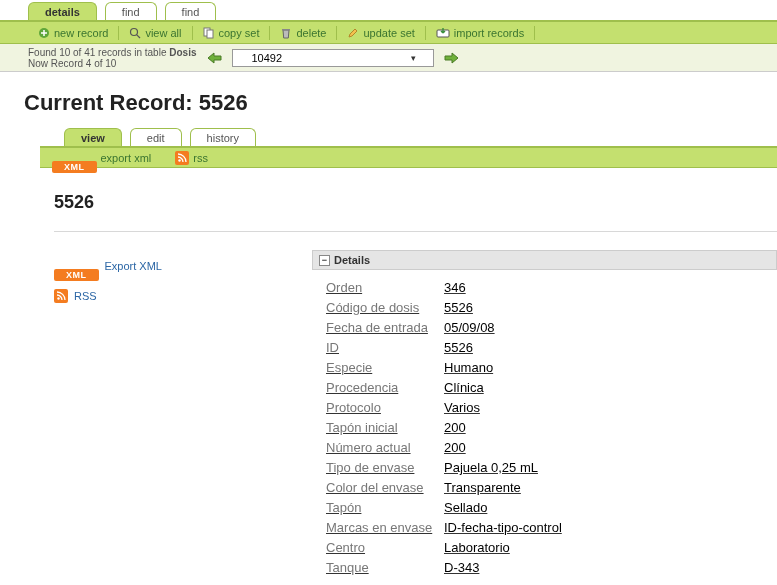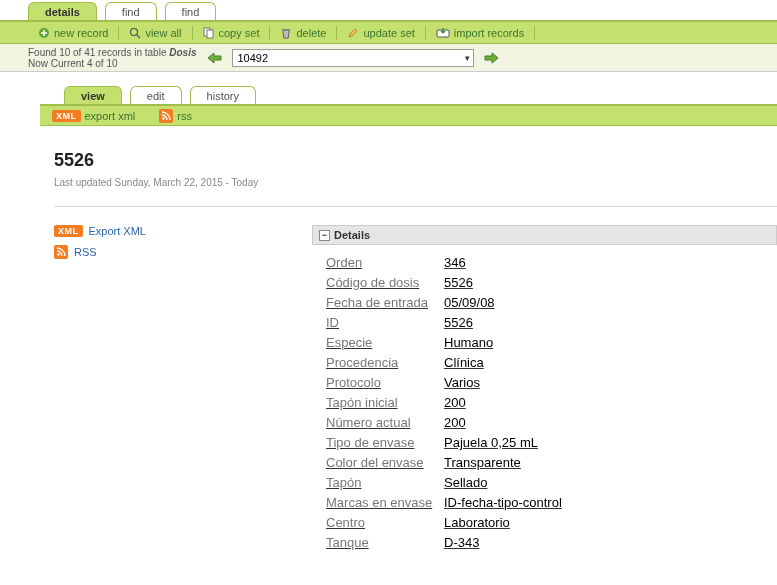--- a/index.html
+++ b/index.html
@@ -12,7 +12,7 @@
 .tbtn svg { flex-shrink: 0; }
 .navbar { background: #f0f4e0; border-bottom: 1px solid #ccc; display: flex; align-items: center; height: 28px; padding: 0 6px 0 28px; gap: 8px; }
 .navinfo { font-size: 10px; color: #555; line-height: 11px; }
-.navinfo .em { font-style: italic; font-weight: bold; }
+.navinfo .em { font-weight: bold; }
 .arrow-btn { width: 20px; height: 18px; display: inline-flex; align-items: center; justify-content: center; cursor: pointer; }
 .recselect { display: flex; align-items: center; border: 1px solid #999; background: #fff; height: 18px; width: 242px; padding: 0 4px; cursor: pointer; justify-content: space-between; text-align: right; }
 .recselect .val { color: #000; }

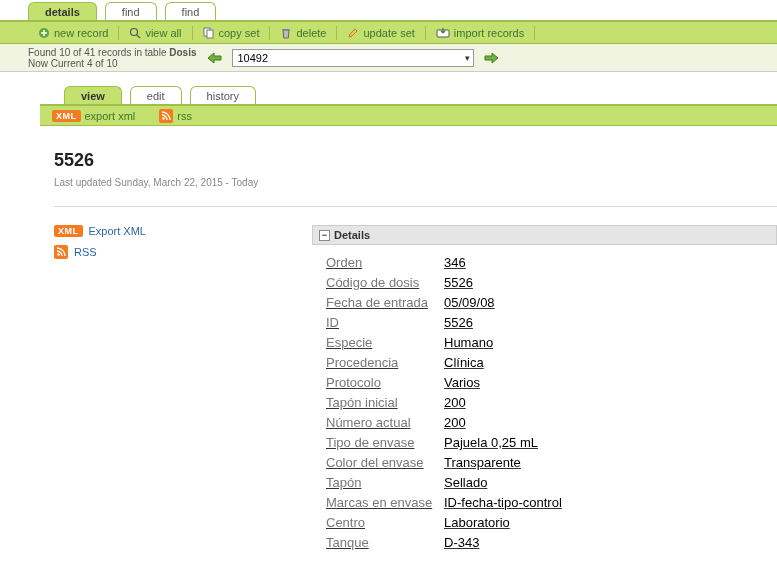--- a/index.html
+++ b/index.html
@@ -95,7 +95,7 @@
 <div class="navbar">
   <div class="navinfo">
     <span>Found </span><span>10</span><span> of </span><span>41</span><span> records in table </span><span class="em">Dosis</span><br>
-    <span>Now Current </span><span>4</span><span> of </span><span>10</span>
+    <span>Now Record </span><span>4</span><span> of </span><span>10</span>
   </div>
   <div class="arrow-btn">
     <svg width="18" height="14" viewBox="0 0 18 14">

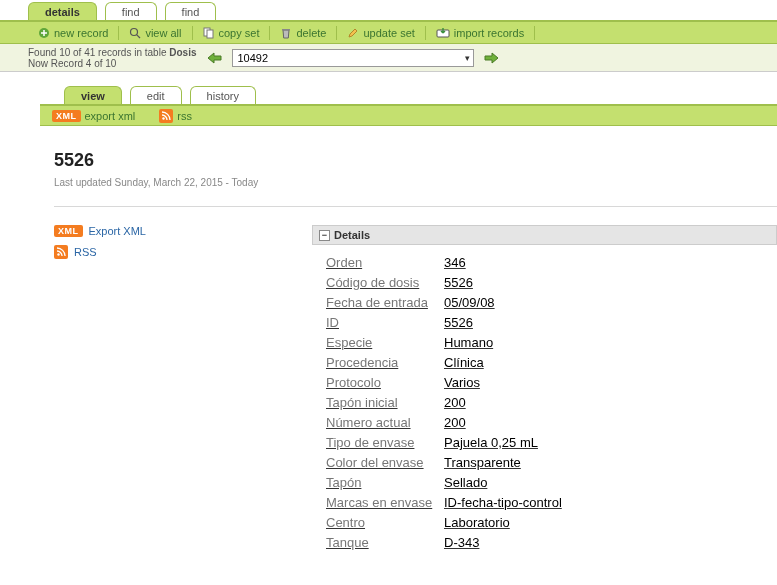--- a/index.html
+++ b/index.html
@@ -14,7 +14,7 @@
 .navinfo { font-size: 10px; color: #555; line-height: 11px; }
 .navinfo .em { font-weight: bold; }
 .arrow-btn { width: 20px; height: 18px; display: inline-flex; align-items: center; justify-content: center; cursor: pointer; }
-.recselect { display: flex; align-items: center; border: 1px solid #999; background: #fff; height: 18px; width: 242px; padding: 0 4px; cursor: pointer; justify-content: space-between; text-align: right; }
+.recselect { display: flex; align-items: center; border: 1px solid #999; background: #fff; height: 18px; width: 202px; padding: 0 18px; cursor: pointer; justify-content: space-between; text-align: right; }
 .recselect .val { color: #000; }
 .recselect .tri { font-size: 9px; color: #333; }
 .main { padding: 12px 0 0 24px; }

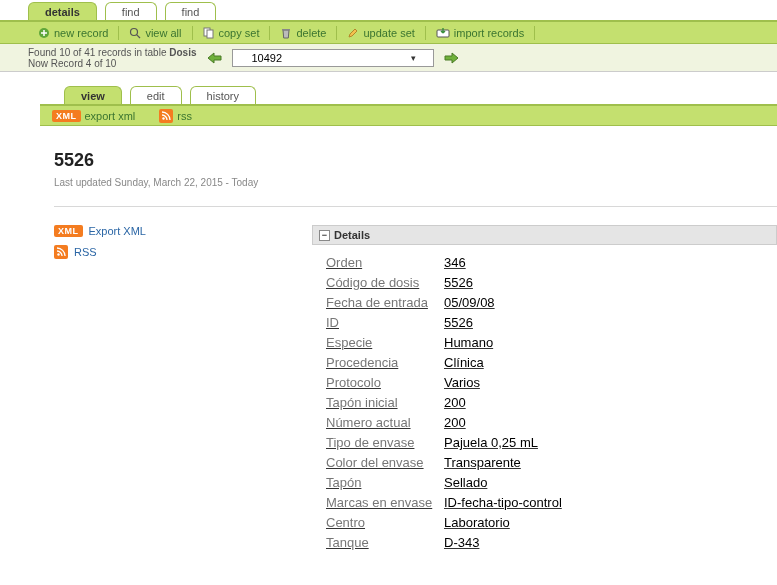--- a/index.html
+++ b/index.html
@@ -114,6 +114,9 @@
 </div>
 
 <div class="main">
+  <h1 class="curr">
+    <span>Current Record: </span><span>5526</span>
+  </h1>
 
   <div class="tabrow subtabwrap" style="padding-left:24px">
     <div class="tab active">view</div>

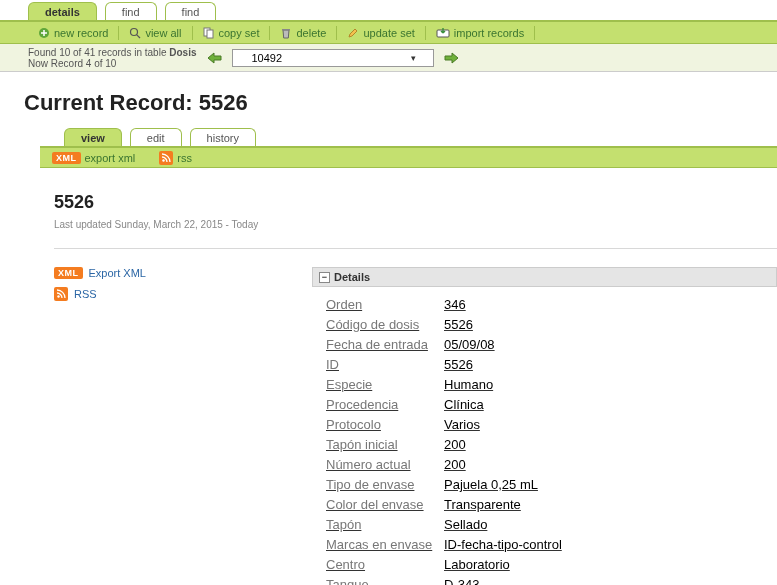--- a/index.html
+++ b/index.html
@@ -29,7 +29,7 @@
 .cols { display: flex; margin-left: 30px; gap: 18px; }
 .leftcol { width: 240px; }
 .leftcol .lnk { display: flex; align-items: center; gap: 6px; color: #2b66a5; cursor: pointer; font-size: 11px; margin-bottom: 8px; }
-.xmlbadge { background: #f47c20; color: #fff; font-size: 9px; font-weight: bold; padding: 1px 4px; border-radius: 2px; letter-spacing: 0.5px; }
+.xmlbadge { background: #f47c20; color: #fff; font-size: 9px; font-weight: bold; padding: 1px 12px; border-radius: 2px; letter-spacing: 0.5px; margin-top: 19px; }
 .rssbadge { background: #f47c20; width: 14px; height: 14px; border-radius: 2px; display: inline-flex; align-items: center; justify-content: center; }
 .rightcol { flex: 1; }
 .panelhead { background: #e5e5e5; border: 1px solid #ccc; padding: 3px 6px; font-weight: bold; font-size: 11px; display: flex; align-items: center; gap: 4px; cursor: pointer; }

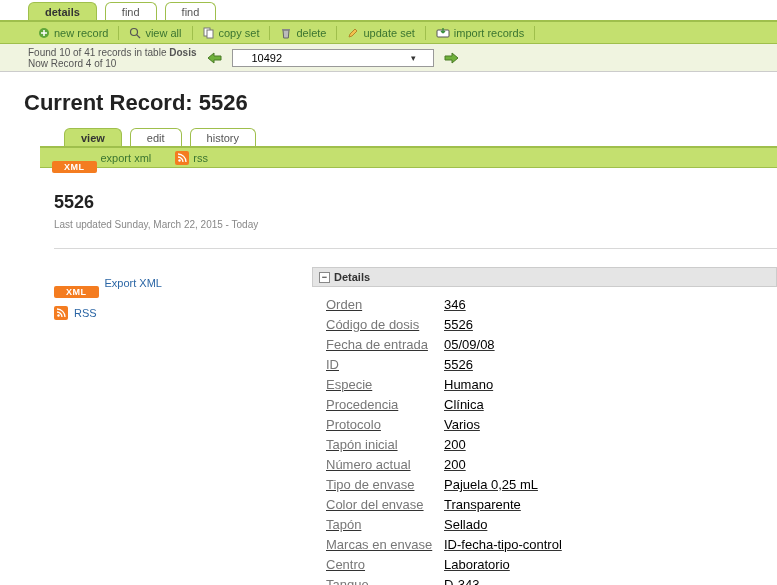--- a/index.html
+++ b/index.html
@@ -142,7 +142,6 @@
 
   <div class="recheader">
     <h2>5526</h2>
-    <div class="upd">Last updated Sunday, March 22, 2015 - Today</div>
   </div>
 
   <div class="hr"></div>

